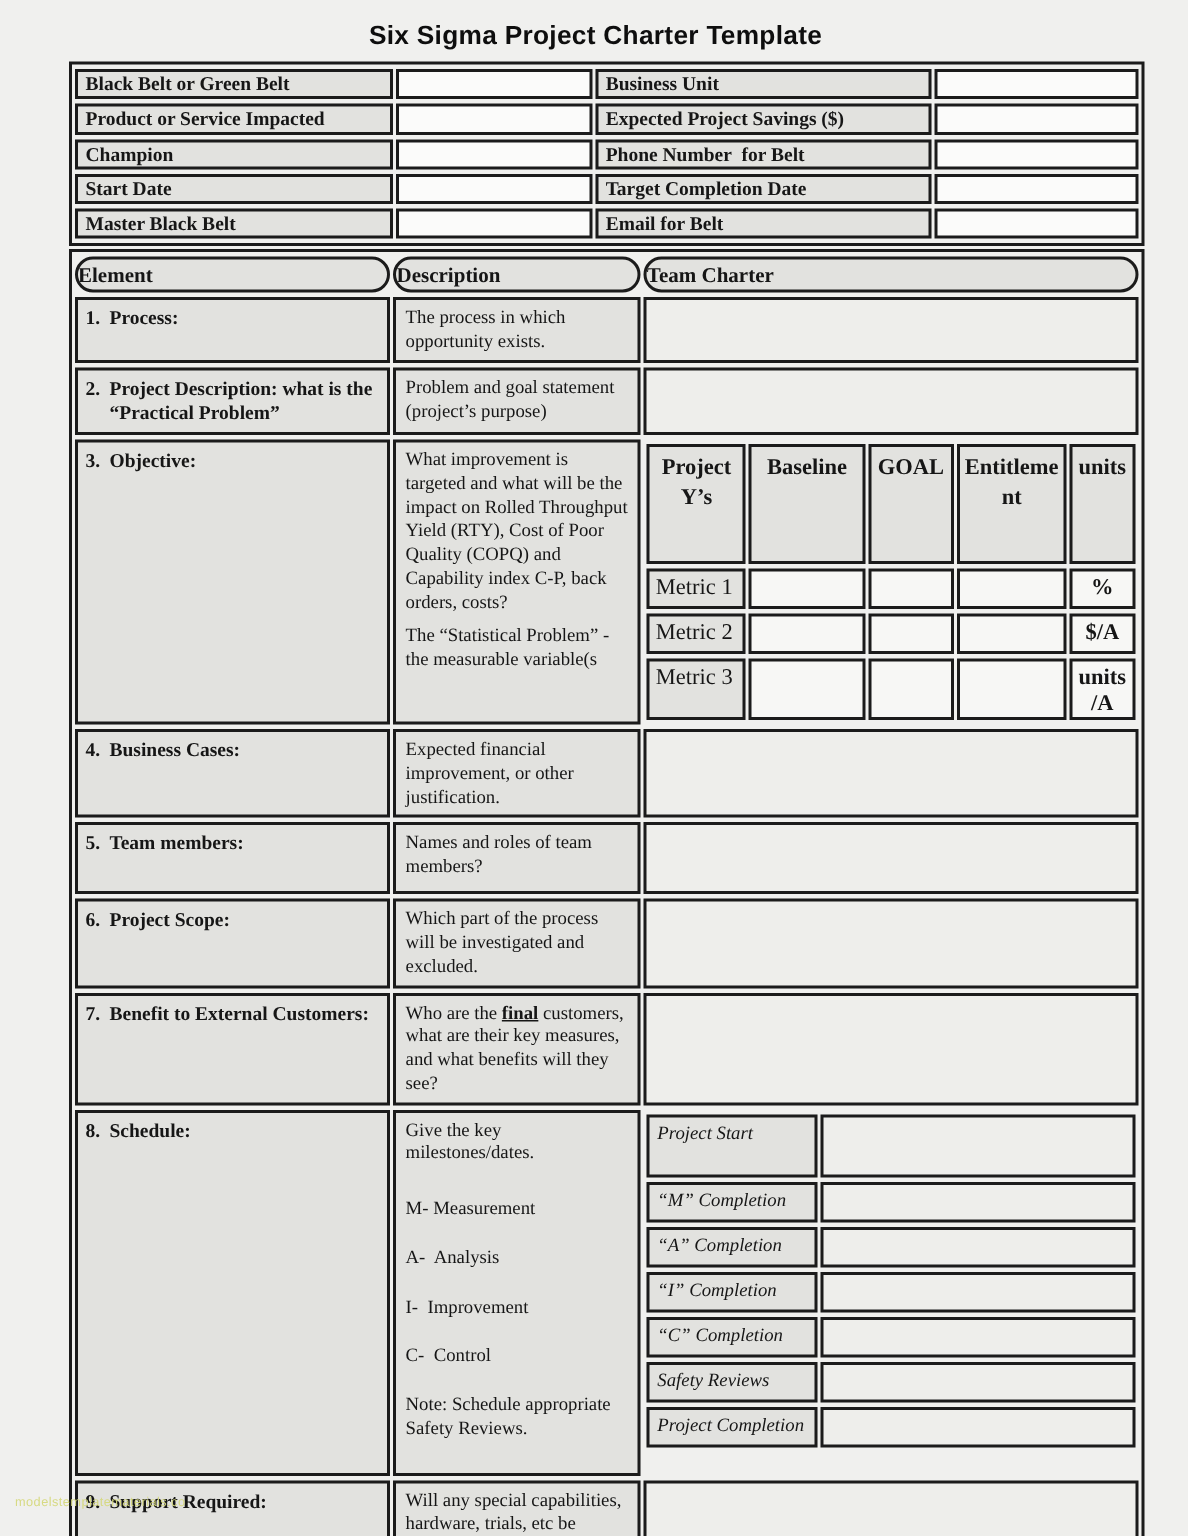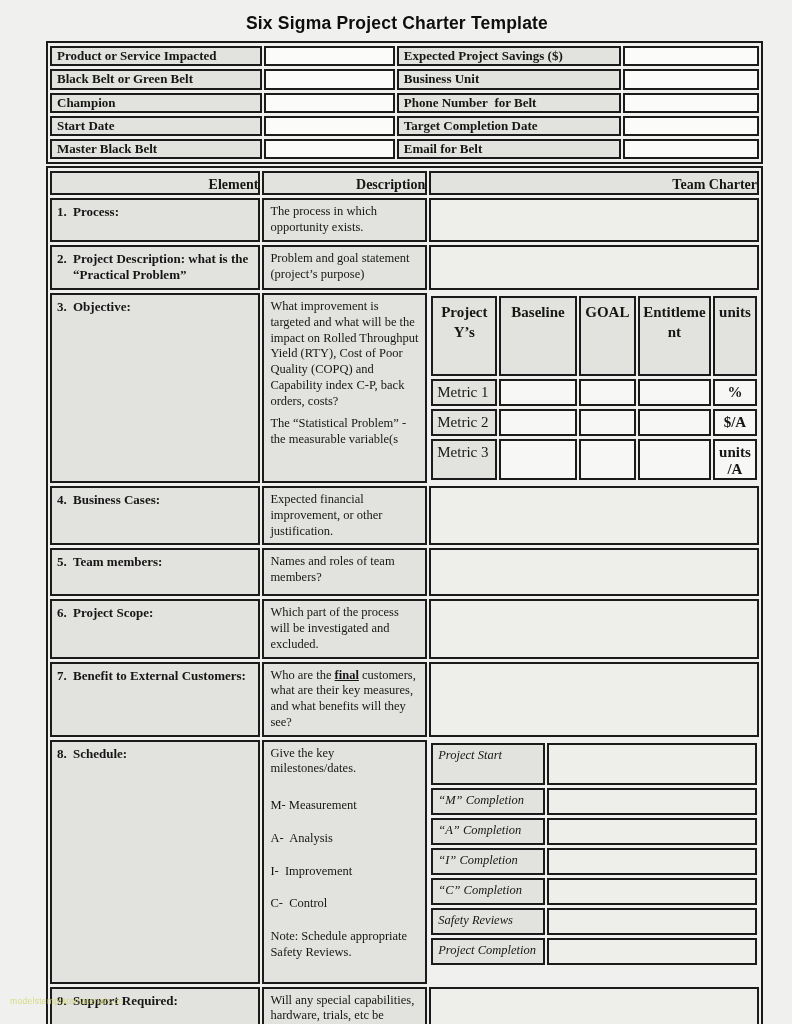--- a/index.html
+++ b/index.html
@@ -105,15 +105,15 @@
       </colgroup>
     <tbody>
         <tr>
+      <td class="lbl">Black Belt or Green Belt</td>
+      <td class="val"></td>
+      <td class="lbl">Business Unit</td>
+      <td class="val"></td>
+    </tr>
+    <tr>
       <td class="lbl">Product or Service Impacted</td>
       <td class="val"></td>
       <td class="lbl">Expected Project Savings ($)</td>
-      <td class="val"></td>
-    </tr>
-    <tr>
-      <td class="lbl">Black Belt or Green Belt</td>
-      <td class="val"></td>
-      <td class="lbl">Business Unit</td>
       <td class="val"></td>
     </tr>
     <tr>

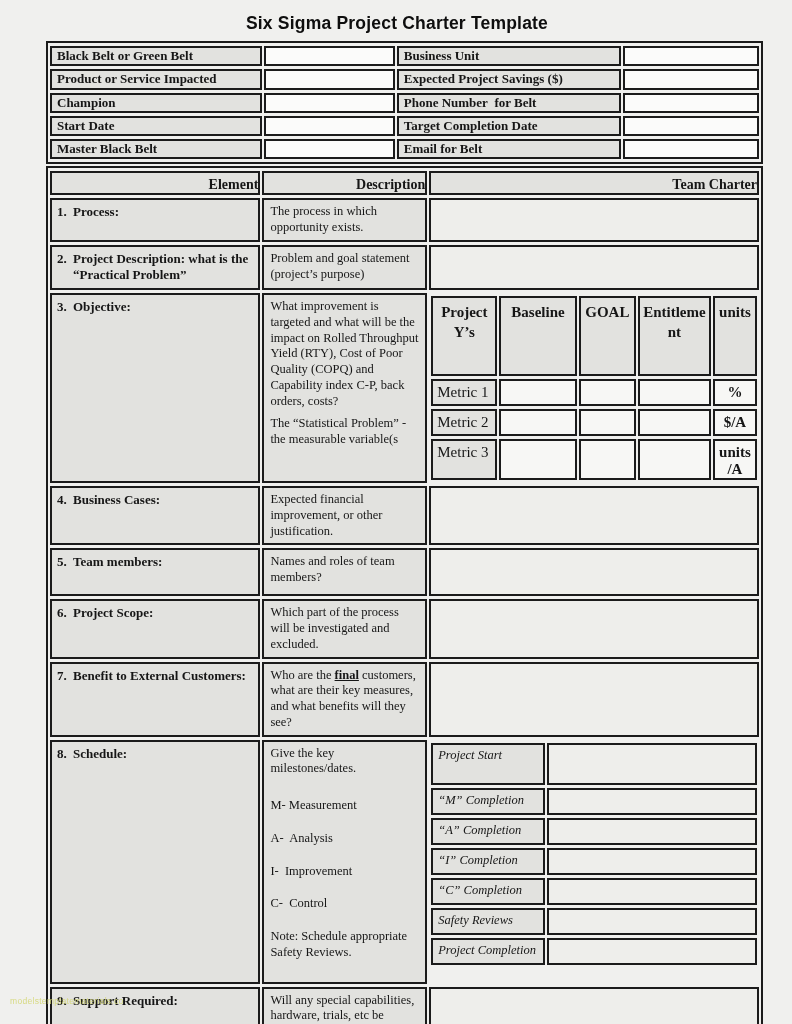--- a/index.html
+++ b/index.html
@@ -43,8 +43,8 @@
   .main{margin-top:2px;border-bottom-width:3px;}
   .main .head td{
     background:var(--gray);
-    font-weight:bold;font-size:14px;text-align:right;
-    height:18px;padding-top:4px;
+    font-weight:bold;font-size:14px;text-align:left;
+    height:18px;padding-top:4px;border-radius:13px;
   }
   .c-elem{background:var(--gray);padding:4px 6px 4px 5px;font-weight:bold;font-size:13px;line-height:1.28;}
   .elem{display:flex;}

